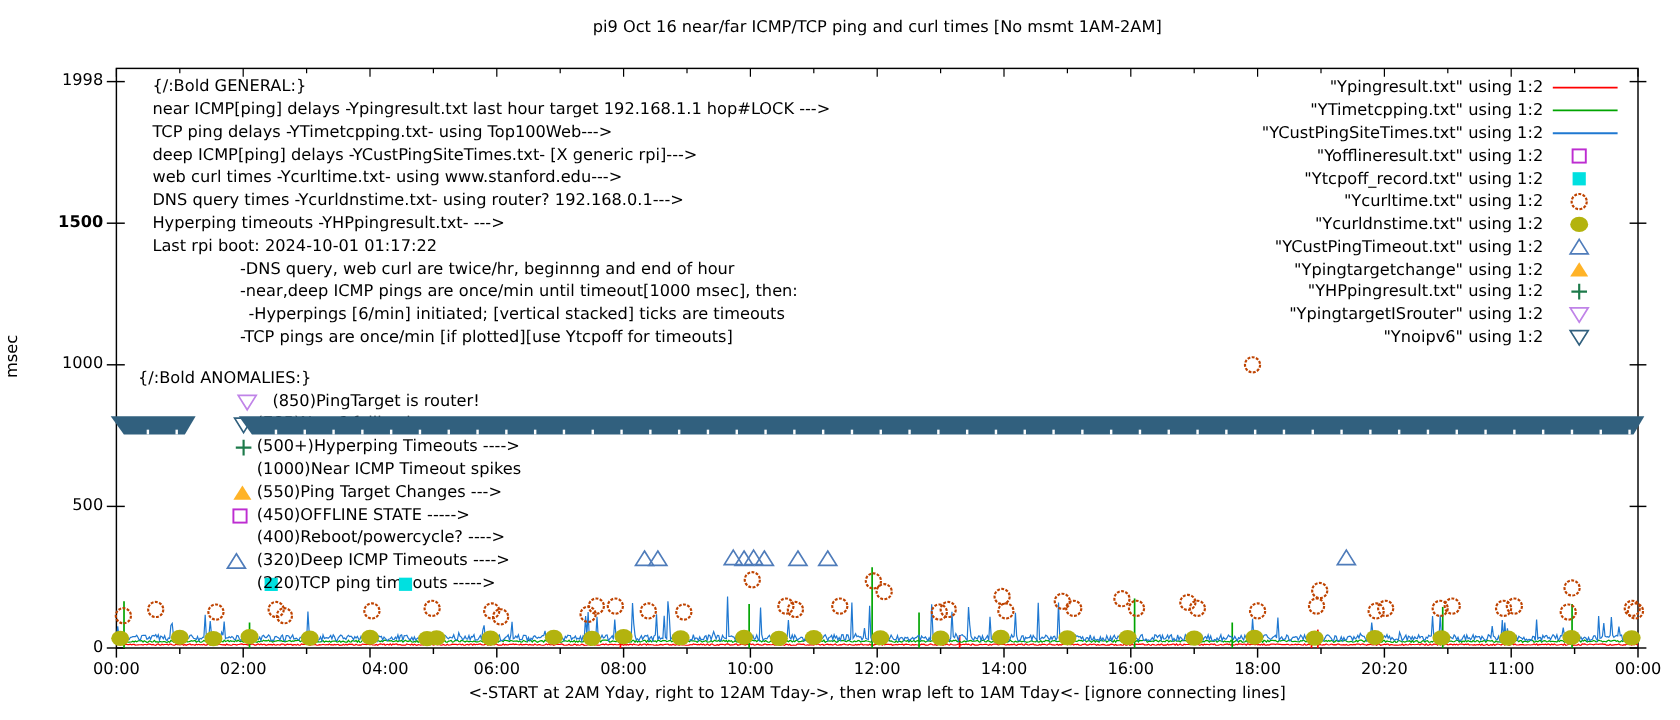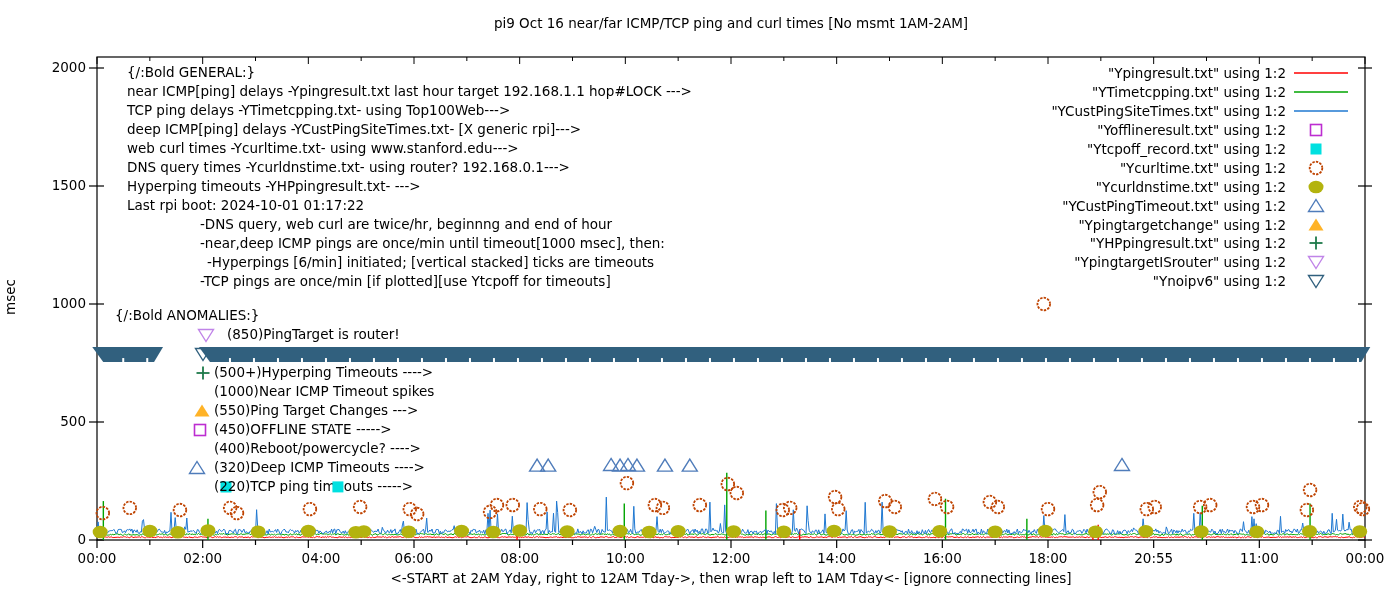--- a/index.html
+++ b/index.html
@@ -159,7 +159,7 @@
       <div class="ticklab ylab" style="left: 42px; top: 413px;">500</div>
       <div class="ticklab ylab" style="left: 42px; top: 295px;">1000</div>
       <div class="ticklab ylab" style="left: 42px; top: 177px;">1500</div>
-      <div class="ticklab ylab" style="left: 42px; top: 59px;">2000</div>
+      <div class="ticklab ylab" style="left: 42px; top: 59px;">1998</div>
       <div class="ticklab xlab" style="left: 67px; top: 550px;">00:00</div>
       <div class="ticklab xlab" style="left: 172.667px; top: 550px;">02:00</div>
       <div class="ticklab xlab" style="left: 291px; top: 550px;">04:00</div>

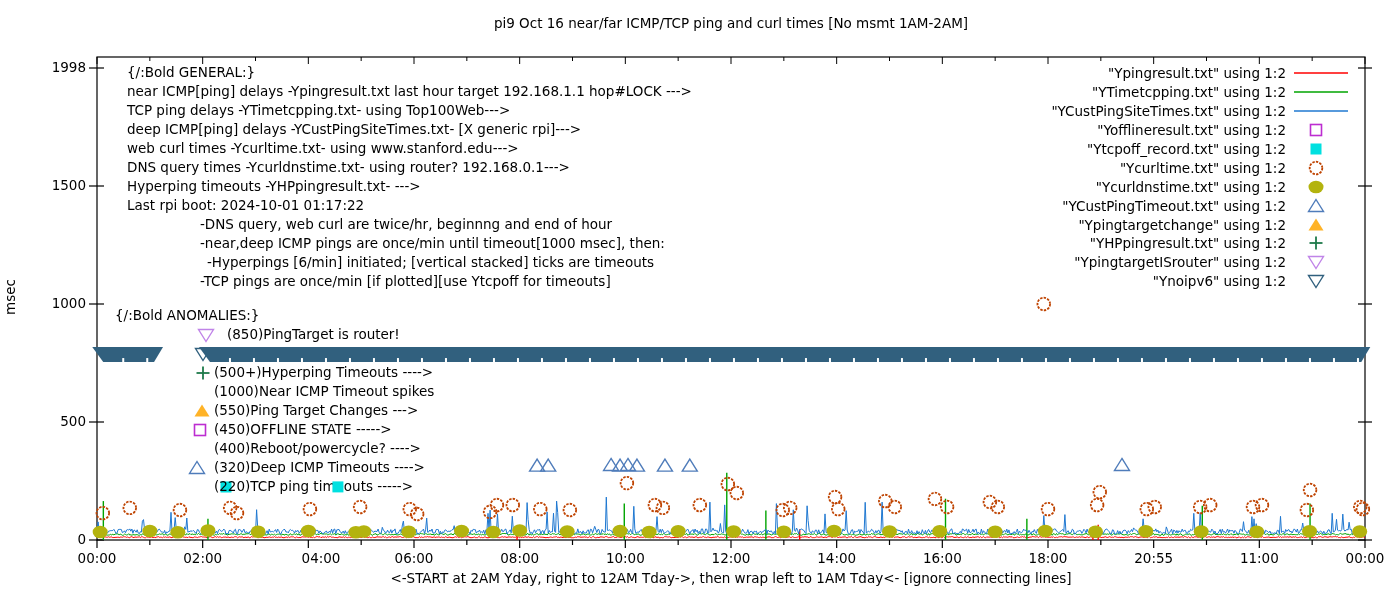--- a/index.html
+++ b/index.html
@@ -158,7 +158,7 @@
       <div class="ticklab ylab" style="left: 42px; top: 531px;">0</div>
       <div class="ticklab ylab" style="left: 42px; top: 413px;">500</div>
       <div class="ticklab ylab" style="left: 42px; top: 295px;">1000</div>
-      <div class="ticklab ylab" style="left: 42px; top: 177px;">1500</div>
+      <div class="ticklab ylab" style="left: 42px; top: 177px; font-weight: bold;">1500</div>
       <div class="ticklab ylab" style="left: 42px; top: 59px;">1998</div>
       <div class="ticklab xlab" style="left: 67px; top: 550px;">00:00</div>
       <div class="ticklab xlab" style="left: 172.667px; top: 550px;">02:00</div>

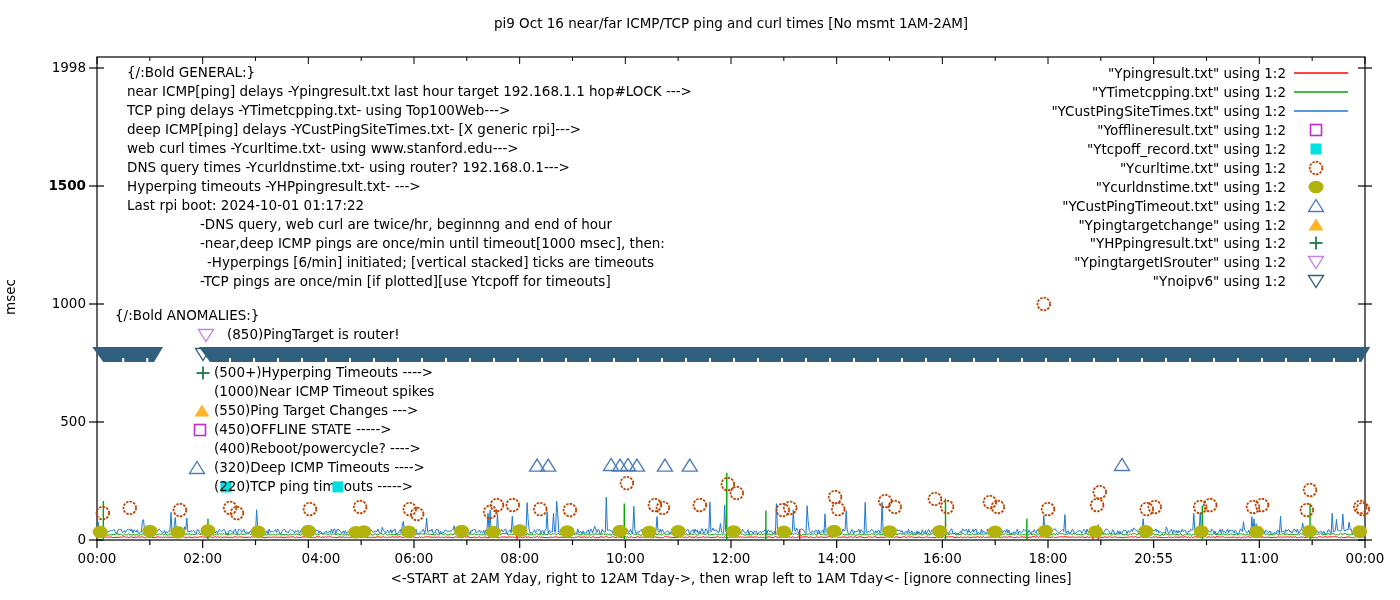--- a/index.html
+++ b/index.html
@@ -170,7 +170,7 @@
       <div class="ticklab xlab" style="left: 806.667px; top: 550px;">14:00</div>
       <div class="ticklab xlab" style="left: 912.333px; top: 550px;">16:00</div>
       <div class="ticklab xlab" style="left: 1018px; top: 550px;">18:00</div>
-      <div class="ticklab xlab" style="left: 1123.67px; top: 550px;">20:55</div>
+      <div class="ticklab xlab" style="left: 1123.67px; top: 550px;">20:20</div>
       <div class="ticklab xlab" style="left: 1229.33px; top: 550px;">11:00</div>
       <div class="ticklab xlab" style="left: 1335px; top: 550px;">00:00</div>
     </div>

